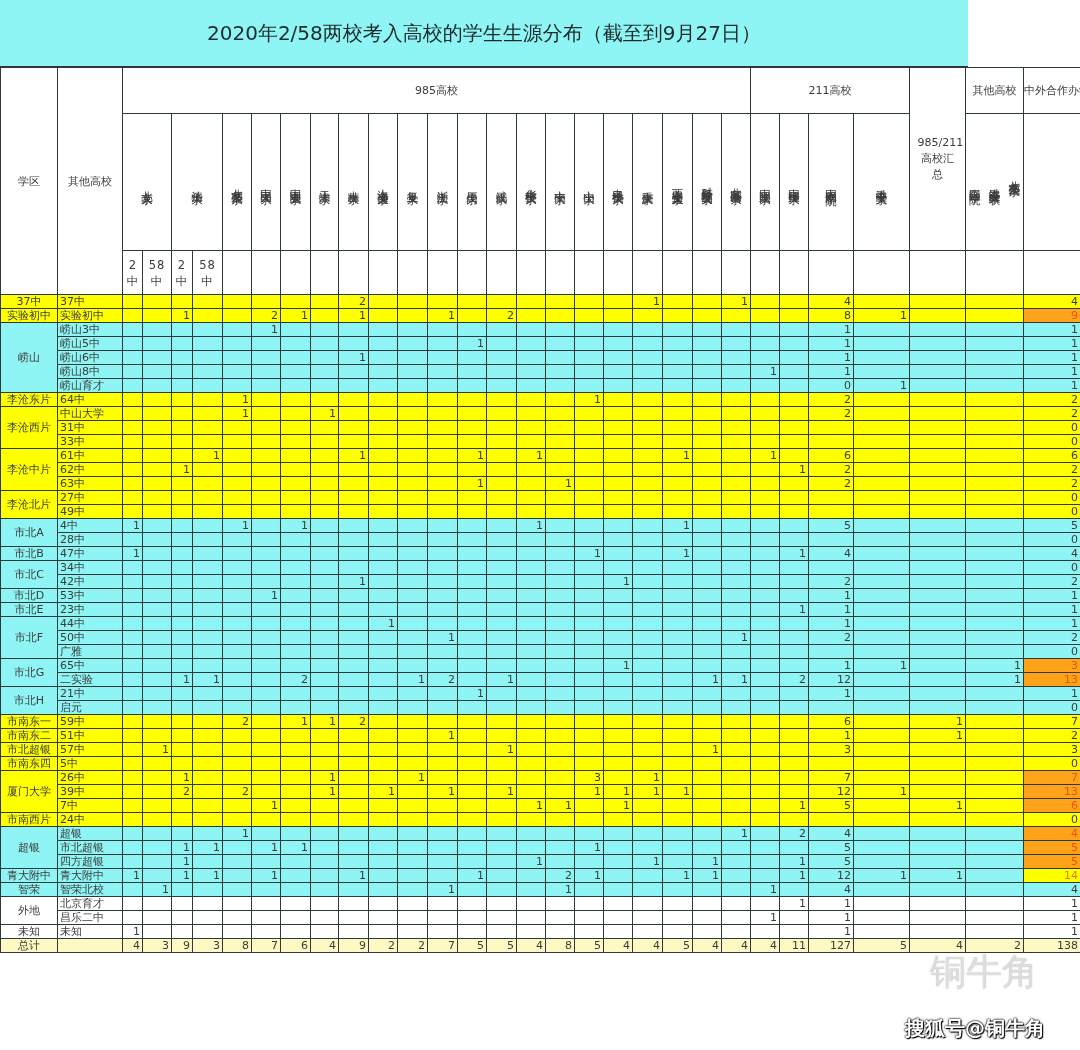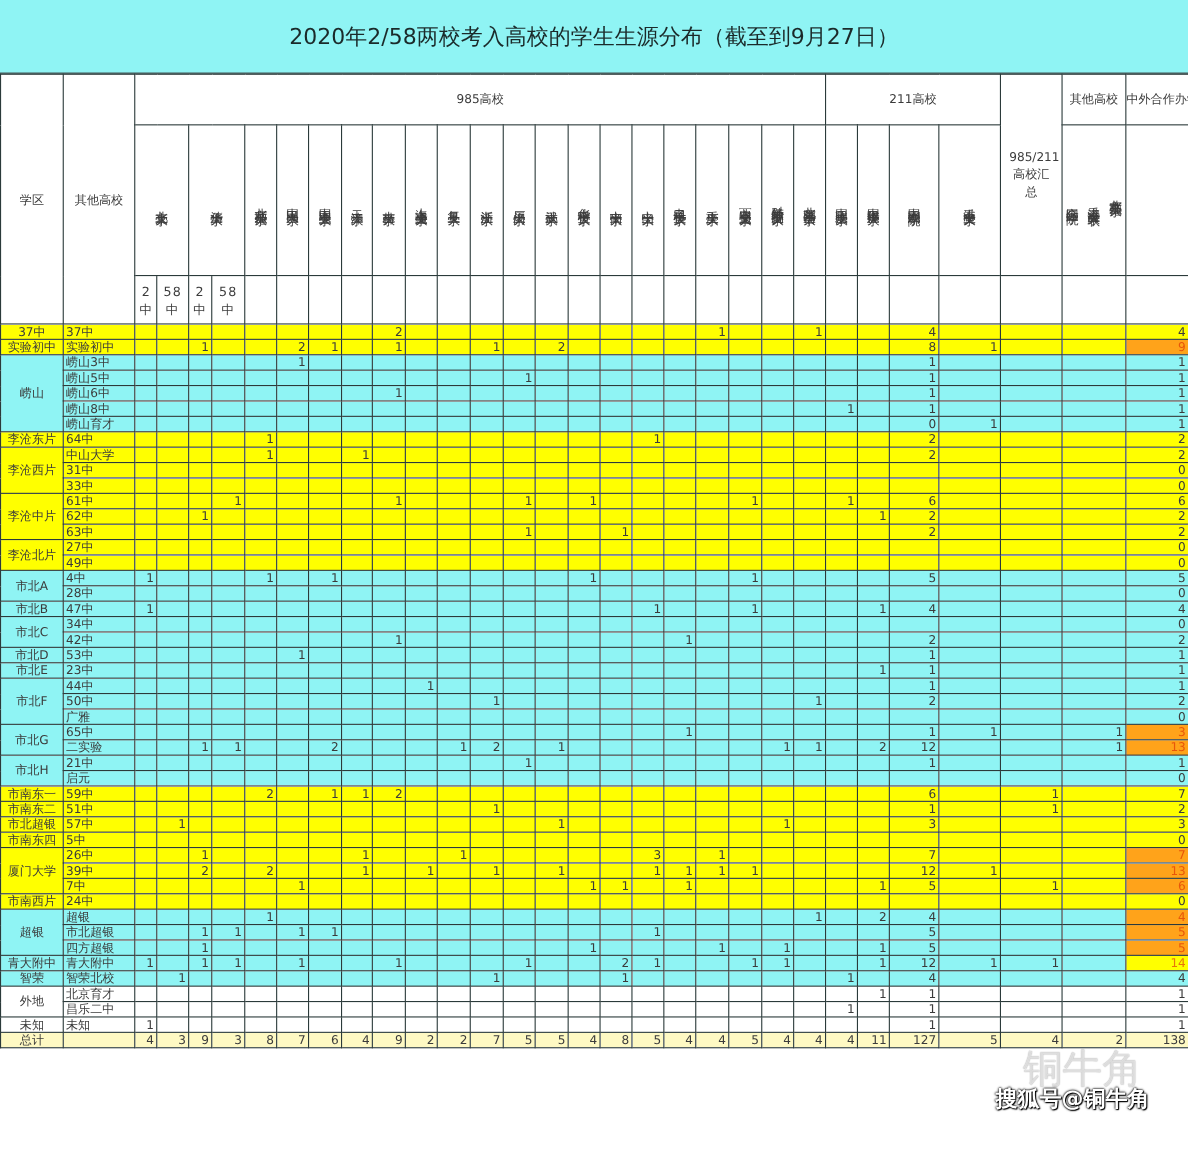--- a/index.html
+++ b/index.html
@@ -4,7 +4,7 @@
 <style>
   html,body{margin:0;padding:0;background:#fff;}
   body{width:1080px;height:1050px;overflow:hidden;font-family:"DejaVu Sans","Liberation Sans",sans-serif;position:relative;}
-  .title{position:absolute;left:0;top:0;width:1080px;height:67px;background:#8ff4f4;border-bottom:1px solid #333;
+  .title{position:absolute;left:0;top:0;width:968px;height:67px;background:#8ff4f4;border-bottom:1px solid #333;
     display:flex;align-items:center;justify-content:center;font-size:20px;color:#1b2a2a;box-sizing:border-box;}
   table.grid{position:absolute;left:0;top:67px;border-collapse:collapse;table-layout:fixed;width:1080px;}
   table.grid td{border:1px solid #2b3a3a;padding:0;font-size:11px;color:#3b3b3b;overflow:hidden;white-space:nowrap;line-height:13px;height:14px;box-sizing:border-box;}

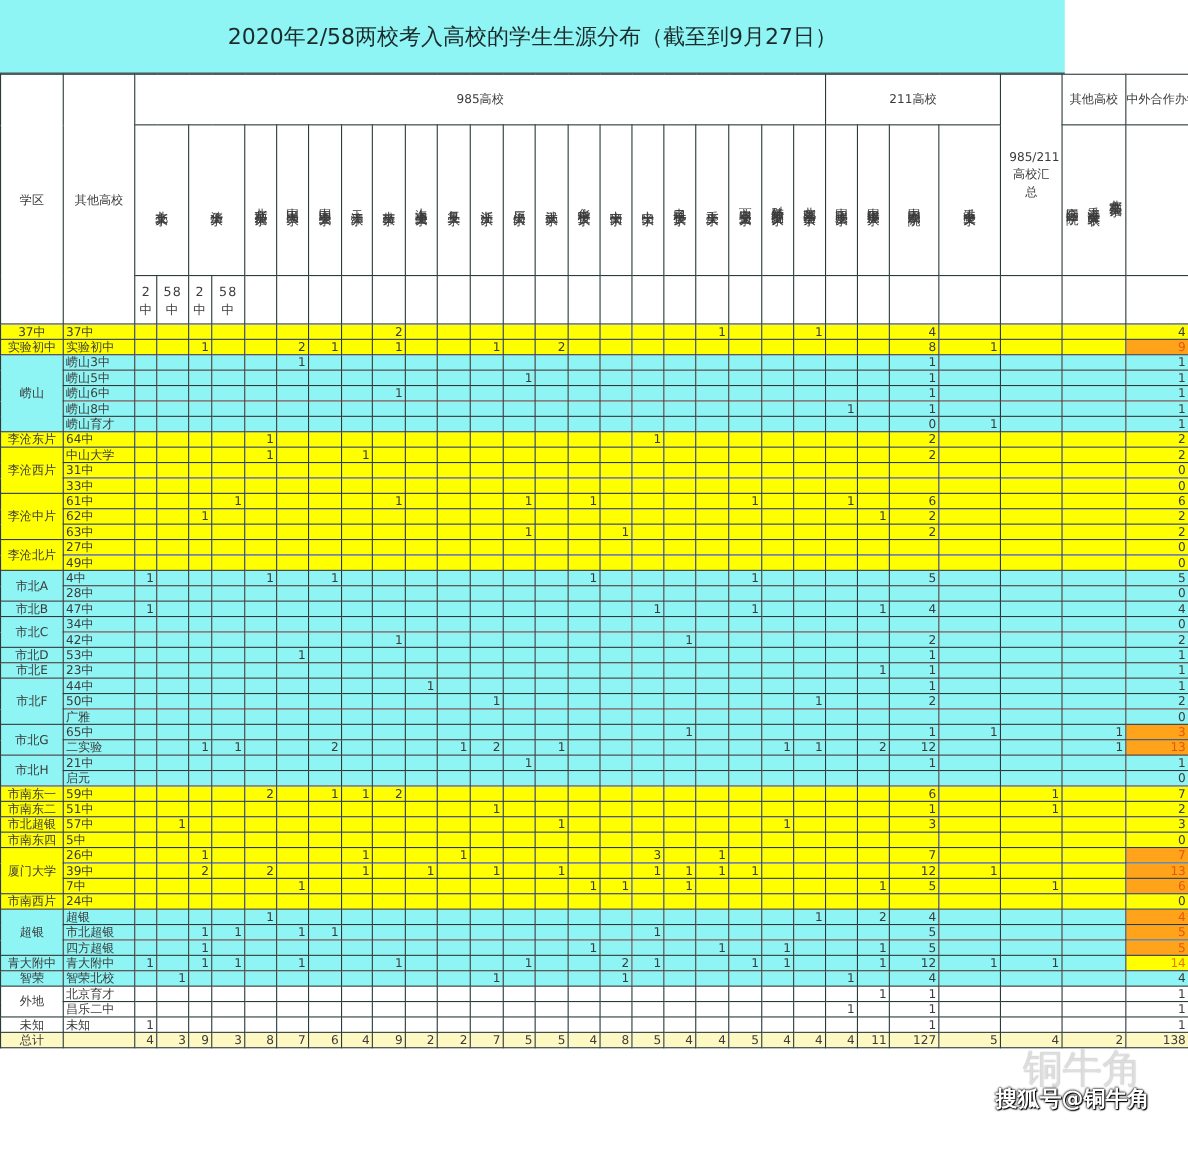--- a/index.html
+++ b/index.html
@@ -20,7 +20,7 @@
   .r-total td{background:#fef9c3;color:#6b4a00;}
   td.total-orange{background:#ffa31a !important;color:#e8560a !important;}
   td.total-yellow{background:#ffff00 !important;color:#e8760a !important;}
-  .watermark{position:absolute;left:905px;top:985px;font-size:20px;font-weight:bold;color:#fff;
+  .watermark{position:absolute;left:905px;top:1015px;font-size:20px;font-weight:bold;color:#fff;
     text-shadow:0 0 2px #000,0 0 2px #000,1px 1px 1px #000;}
   .watermark2{position:absolute;left:925px;top:990px;width:150px;height:40px;font-size:36px;color:rgba(255,255,255,0.7);
     text-shadow:0 0 1px #888;top:948px;left:930px;}

